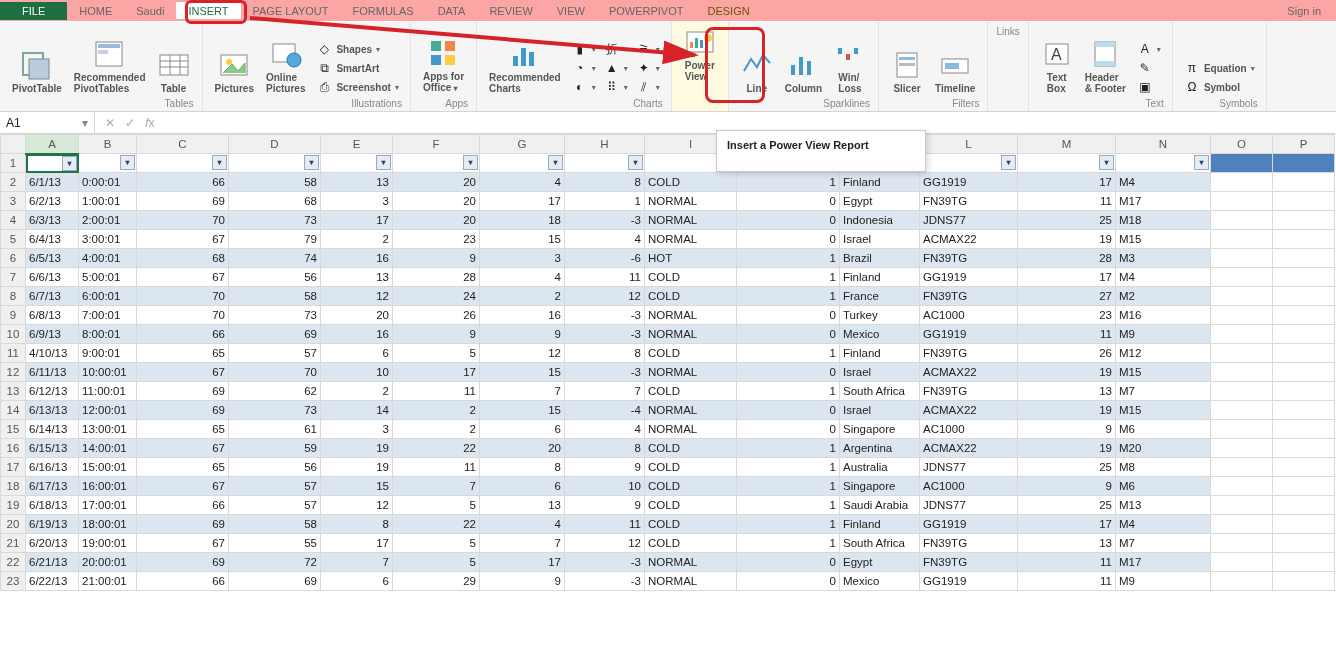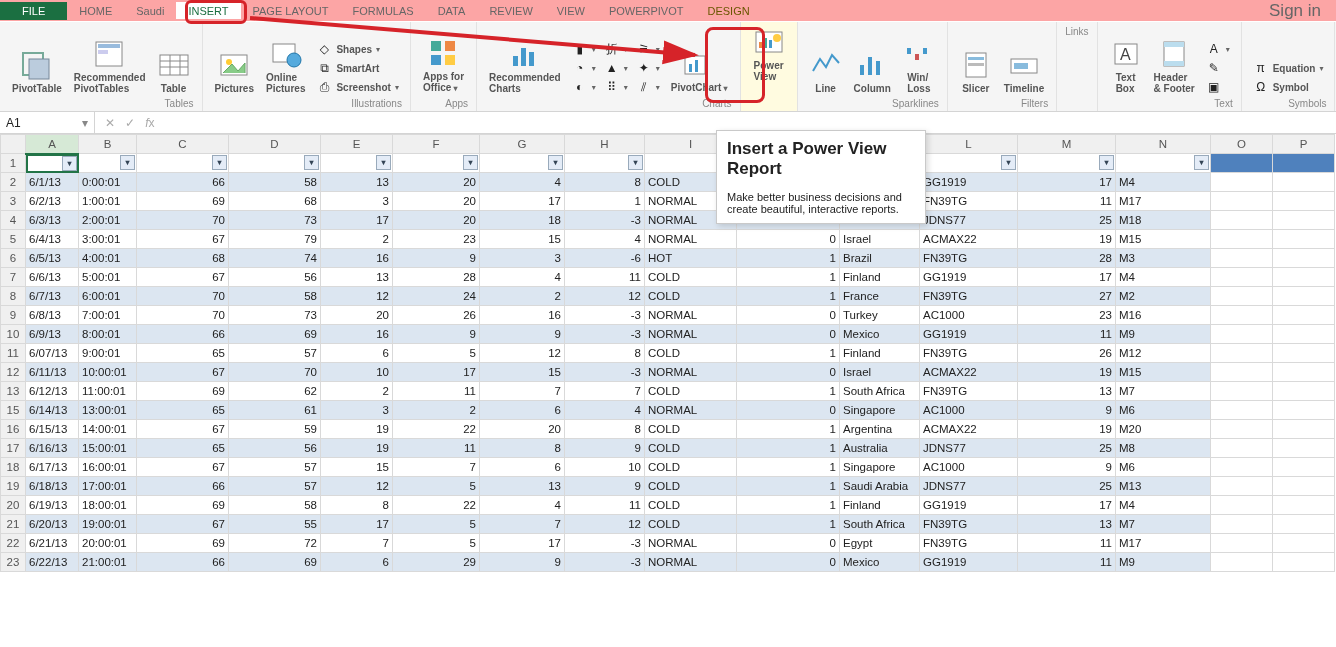--- a/index.html
+++ b/index.html
@@ -10,7 +10,7 @@
   .tabbar .tab.file { background:#1b6f41; color:#fff; padding:3px 22px;}
   .tabbar .tab.active { background:#fff; color:#1b6f41; }
   .tabbar .tab.design { color:#6b5600; }
-  .signin { margin-left:auto; padding-right:15px; color:#666; font-size:17px;}
+  .signin { margin-left:auto; padding-right:15px; color:#666; font-size:11px;}
   
   .ribbon { display:flex; background:#f5f5f5; border-bottom:1px solid #d4d4d4; height:90px; }
   .group { display:flex; flex-direction:column; align-items:center; padding:2px 8px 0 8px; border-right:1px solid #e2e2e2;}

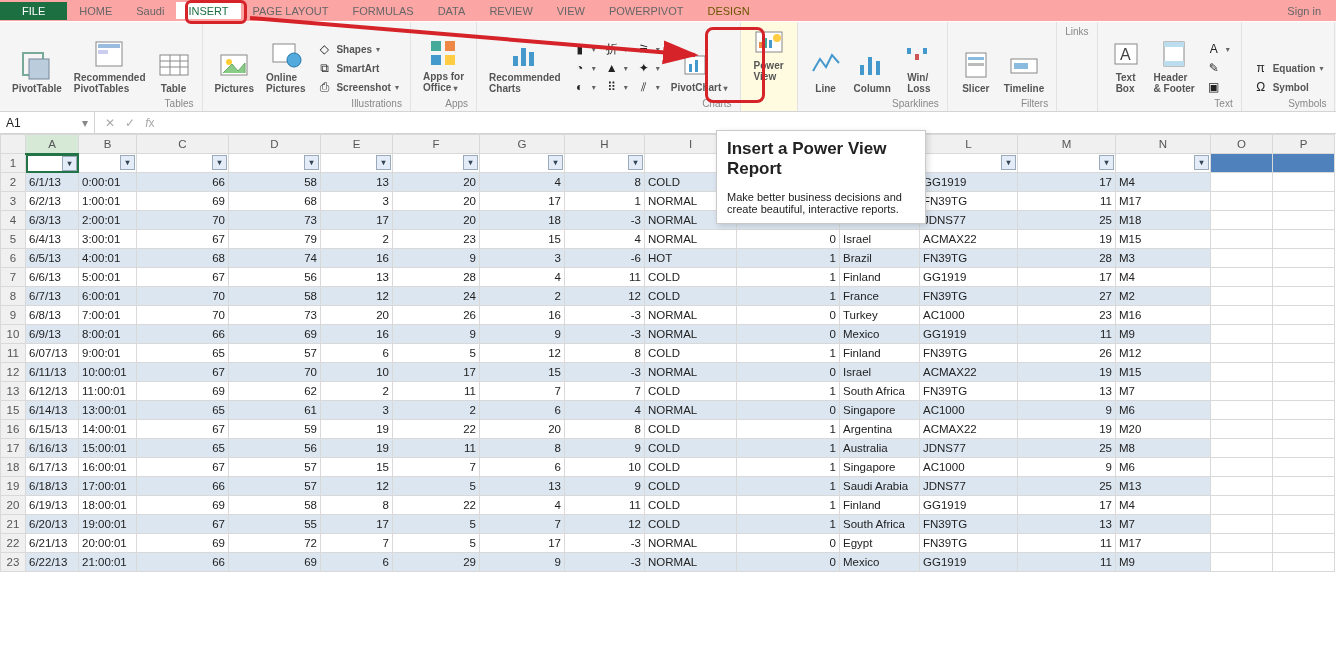--- a/index.html
+++ b/index.html
@@ -218,16 +218,6 @@
             </span>
         </div>
       </div>
-      <div class="rbtn">
-        <span class="ricon">
-            <svg width="32" height="32">
-              <rect x="2" y="8" width="20" height="18" fill="#fff" stroke="#888"></rect>
-              <rect x="6" y="16" width="3" height="8" fill="#49c"></rect>
-              <rect x="12" y="12" width="3" height="12" fill="#49c"></rect>
-            </svg>
-          </span>
-        <span class="lbl ddarr">PivotChart</span>
-      </div>
     </div>
     <div class="glabel">Charts</div>
   </div>

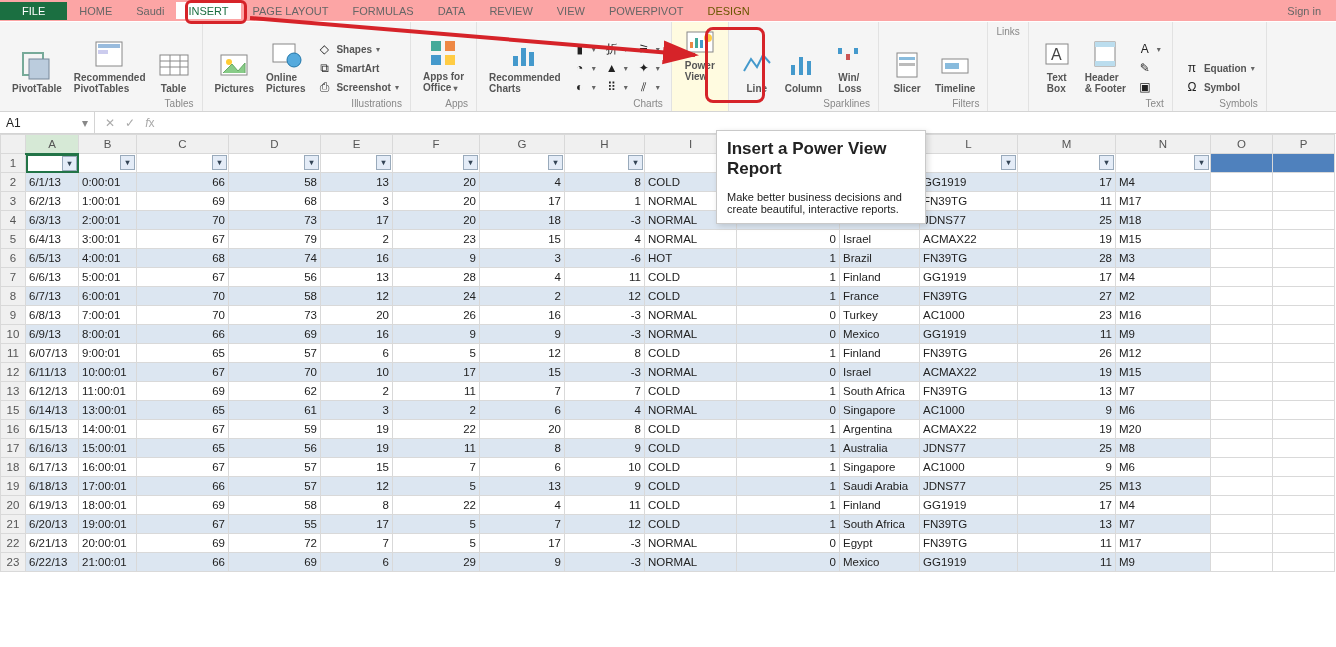--- a/index.html
+++ b/index.html
@@ -46,7 +46,7 @@
   table.sheet td.sel { outline:2px solid #227447; outline-offset:-2px; background:#fff !important;}
   
   .tooltip { position:absolute; left:716px; top:130px; width:210px; background:#fff; border:1px solid #c9c9c9; box-shadow:2px 2px 6px rgba(0,0,0,.15); padding:8px 10px; font-size:11px; z-index:50;}
-  .tooltip b { font-size:17px;}
+  .tooltip b { font-size:11px;}
   
   .anno-insert { position:absolute; left:185px; top:0px; width:62px; height:24px; border:3px solid #d62329; border-radius:6px; pointer-events:none; z-index:60;}
   .anno-pv { position:absolute; left:705px; top:27px; width:60px; height:76px; border:3px solid #d62329; border-radius:8px; pointer-events:none; z-index:60;}

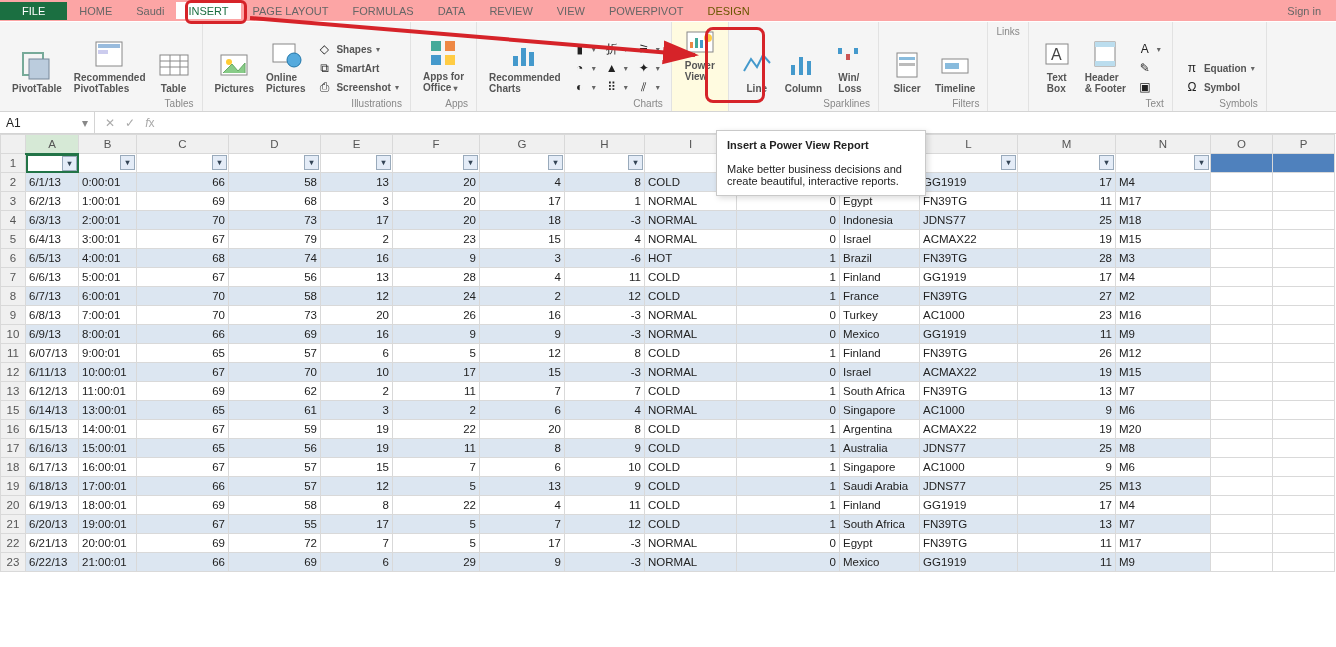--- a/index.html
+++ b/index.html
@@ -822,7 +822,6 @@
 
 <div class="tooltip">
   <b>Insert a Power View Report</b><br><br>
-  <span>Make better business decisions and create beautiful, interactive reports.</span>
 </div>
 
 <div class="anno-insert"></div>

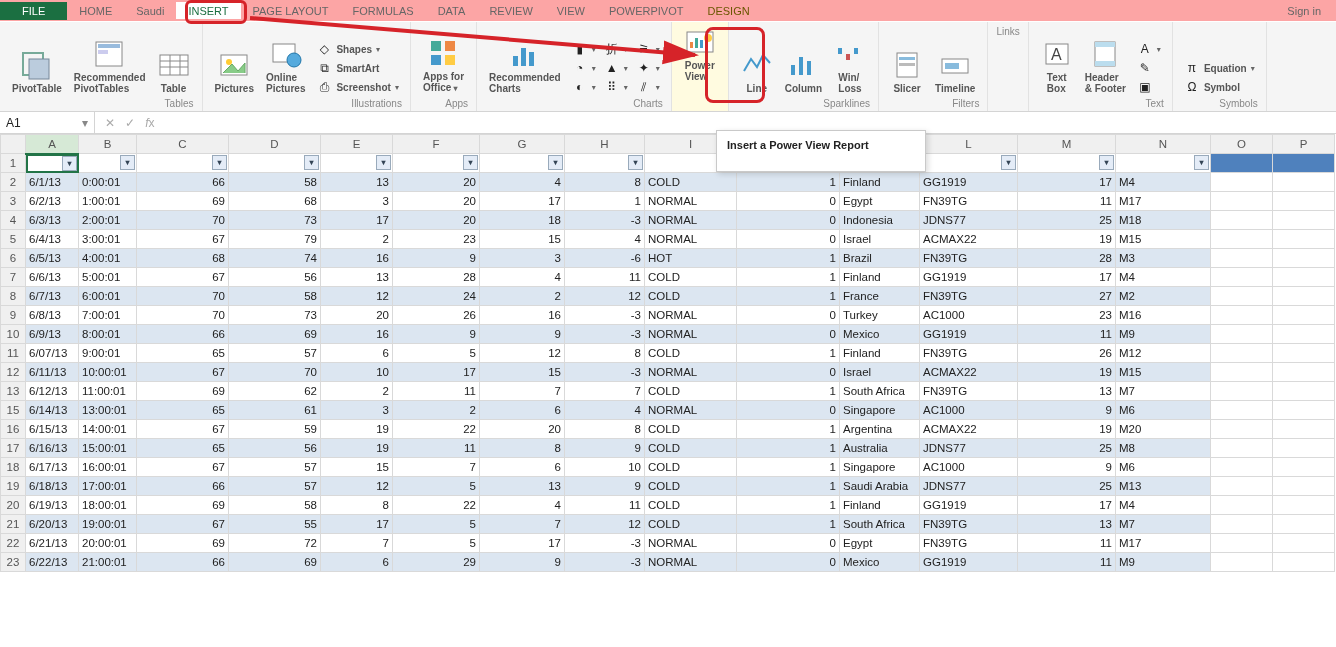--- a/index.html
+++ b/index.html
@@ -590,7 +590,7 @@
         </tr>
         <tr>
           <th class="rowhdr">11</th>
-          <td class="d">6/07/13</td>
+          <td class="d">4/10/13</td>
           <td class="d">9:00:01</td>
           <td class="d num">65</td>
           <td class="d num">57</td>

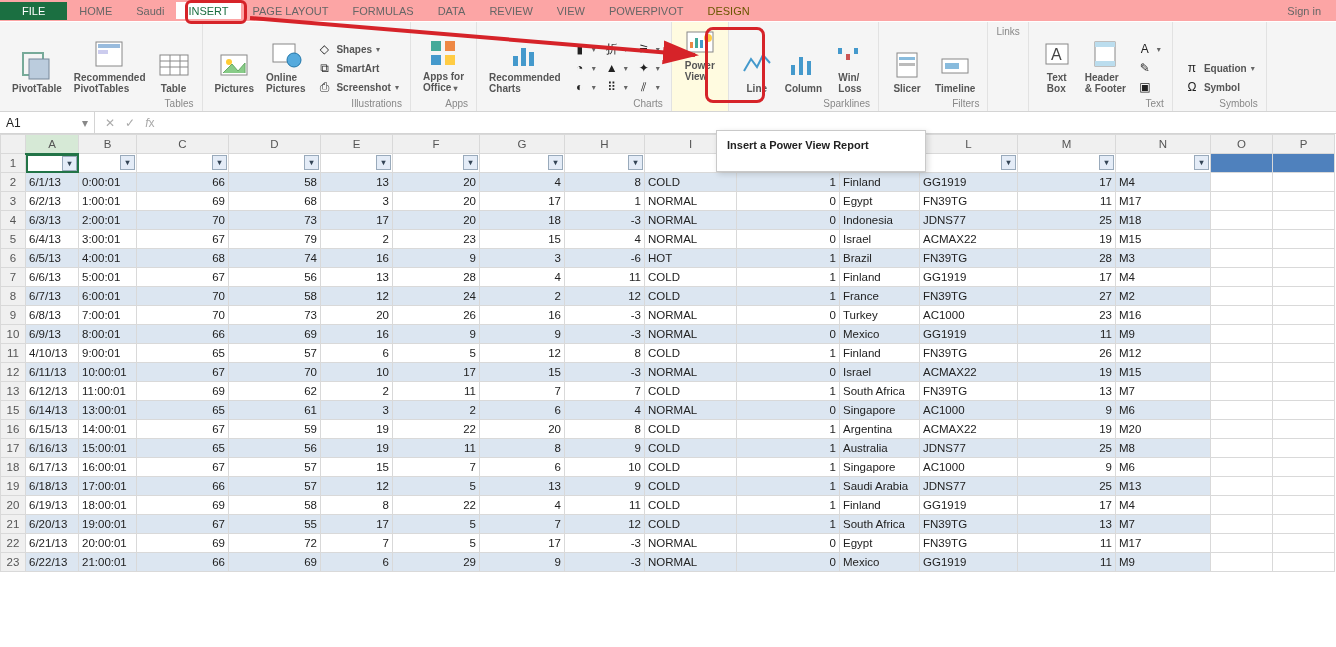--- a/index.html
+++ b/index.html
@@ -646,6 +646,25 @@
           <td></td>
         </tr>
         <tr>
+          <th class="rowhdr">14</th>
+          <td class="d">6/13/13</td>
+          <td class="d">12:00:01</td>
+          <td class="d num">69</td>
+          <td class="d num">73</td>
+          <td class="d num">14</td>
+          <td class="d num">2</td>
+          <td class="d num">15</td>
+          <td class="d num">-4</td>
+          <td class="d">NORMAL</td>
+          <td class="d num">0</td>
+          <td class="d">Israel</td>
+          <td class="d">ACMAX22</td>
+          <td class="d num">19</td>
+          <td class="d">M15</td>
+          <td></td>
+          <td></td>
+        </tr>
+        <tr>
           <th class="rowhdr">15</th>
           <td class="d">6/14/13</td>
           <td class="d">13:00:01</td>

